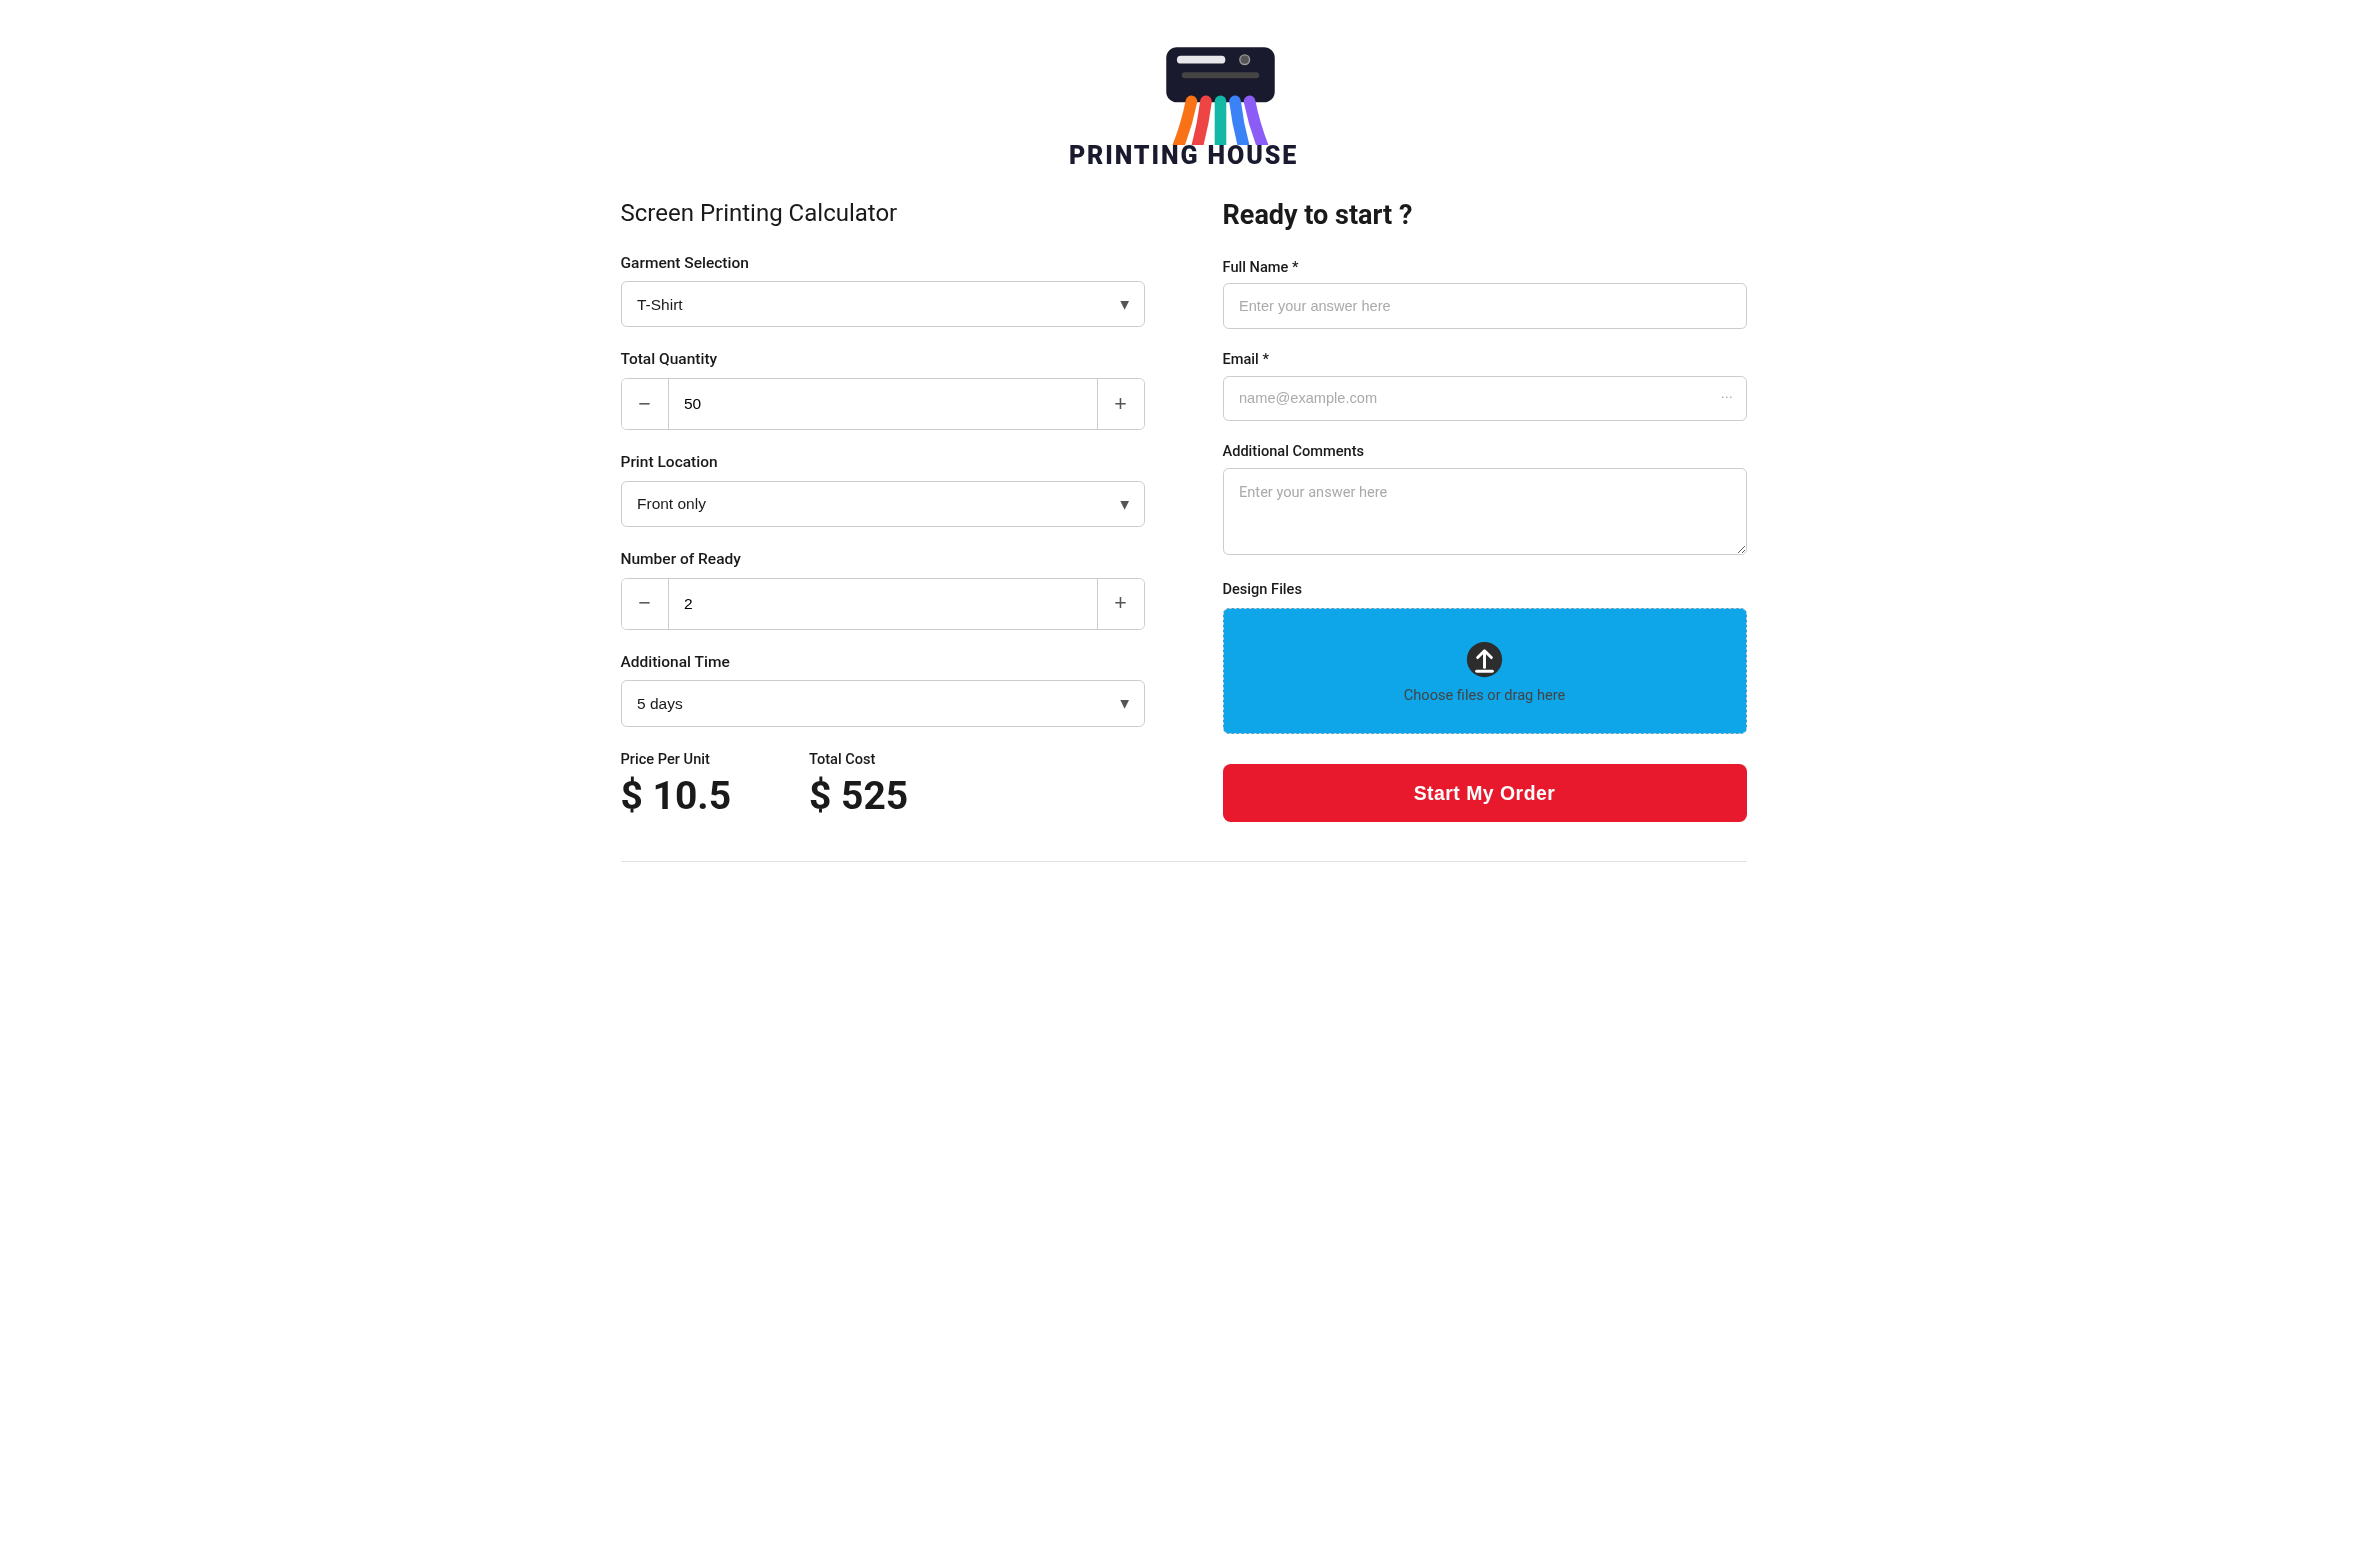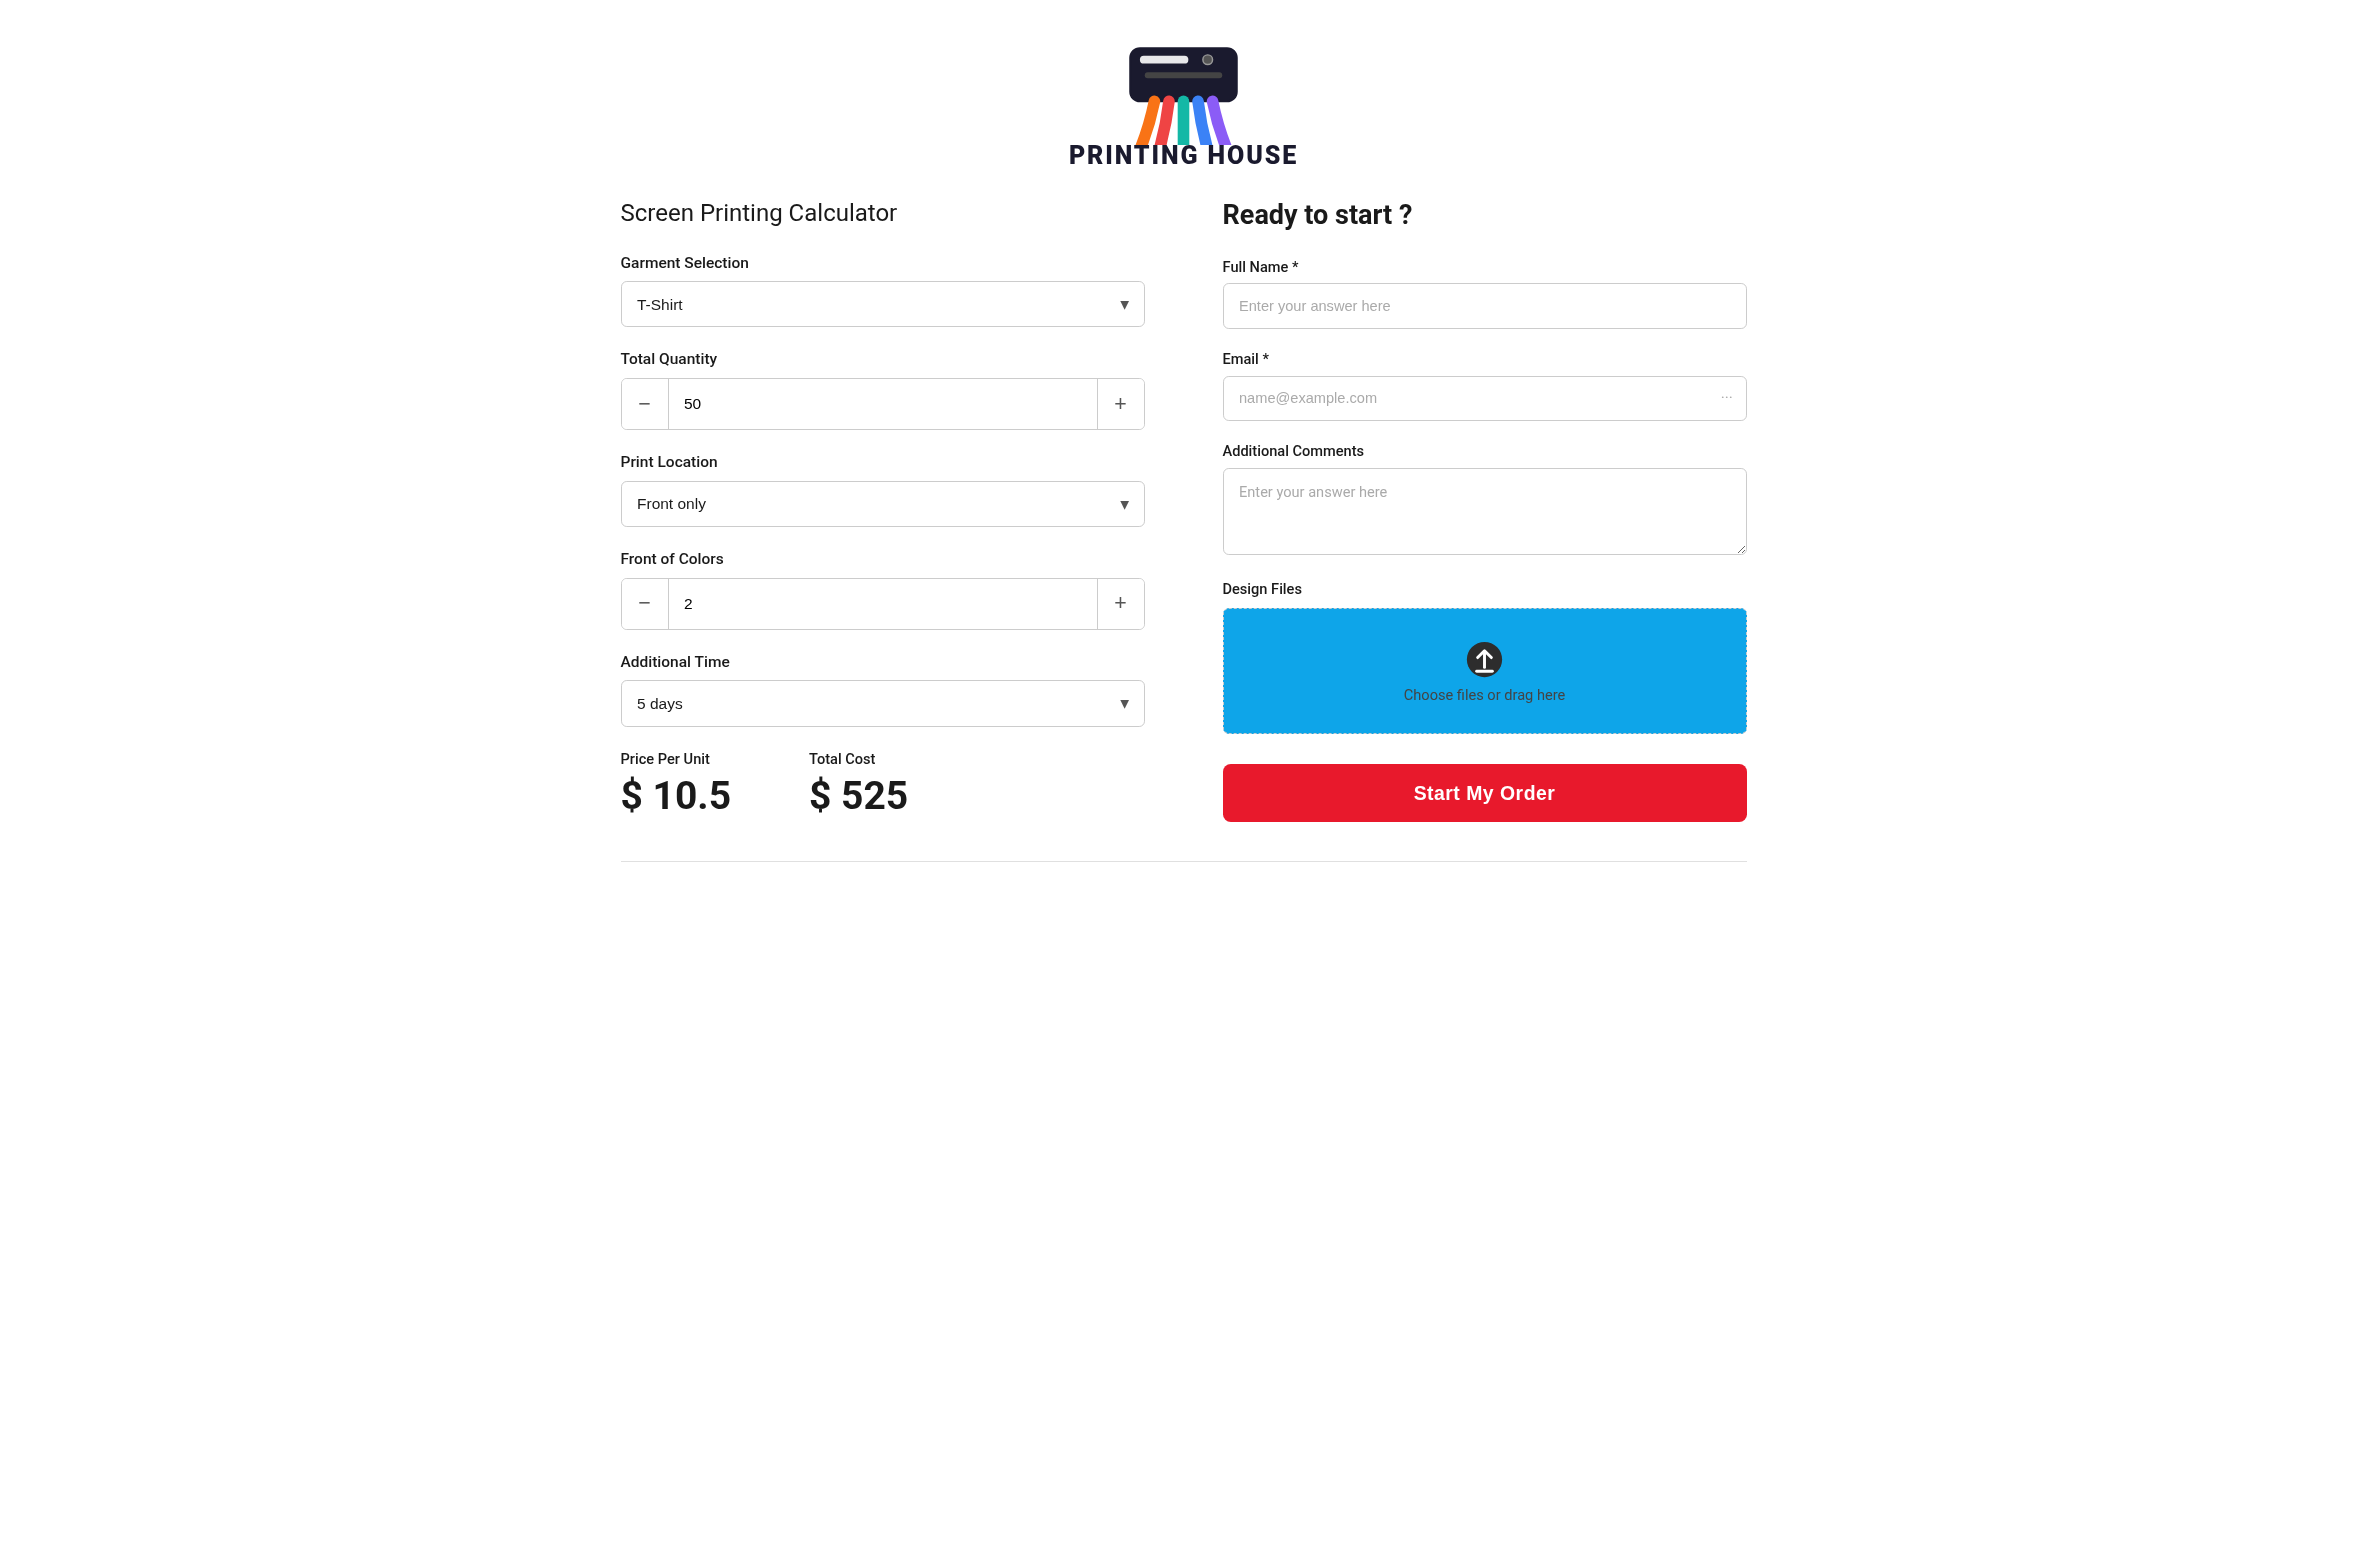--- a/index.html
+++ b/index.html
@@ -32,7 +32,7 @@
     .logo-container {
       display: flex;
       flex-direction: column;
-      align-items: center;
+      align-items: flex-end;
     }
 
     .logo-graphic {

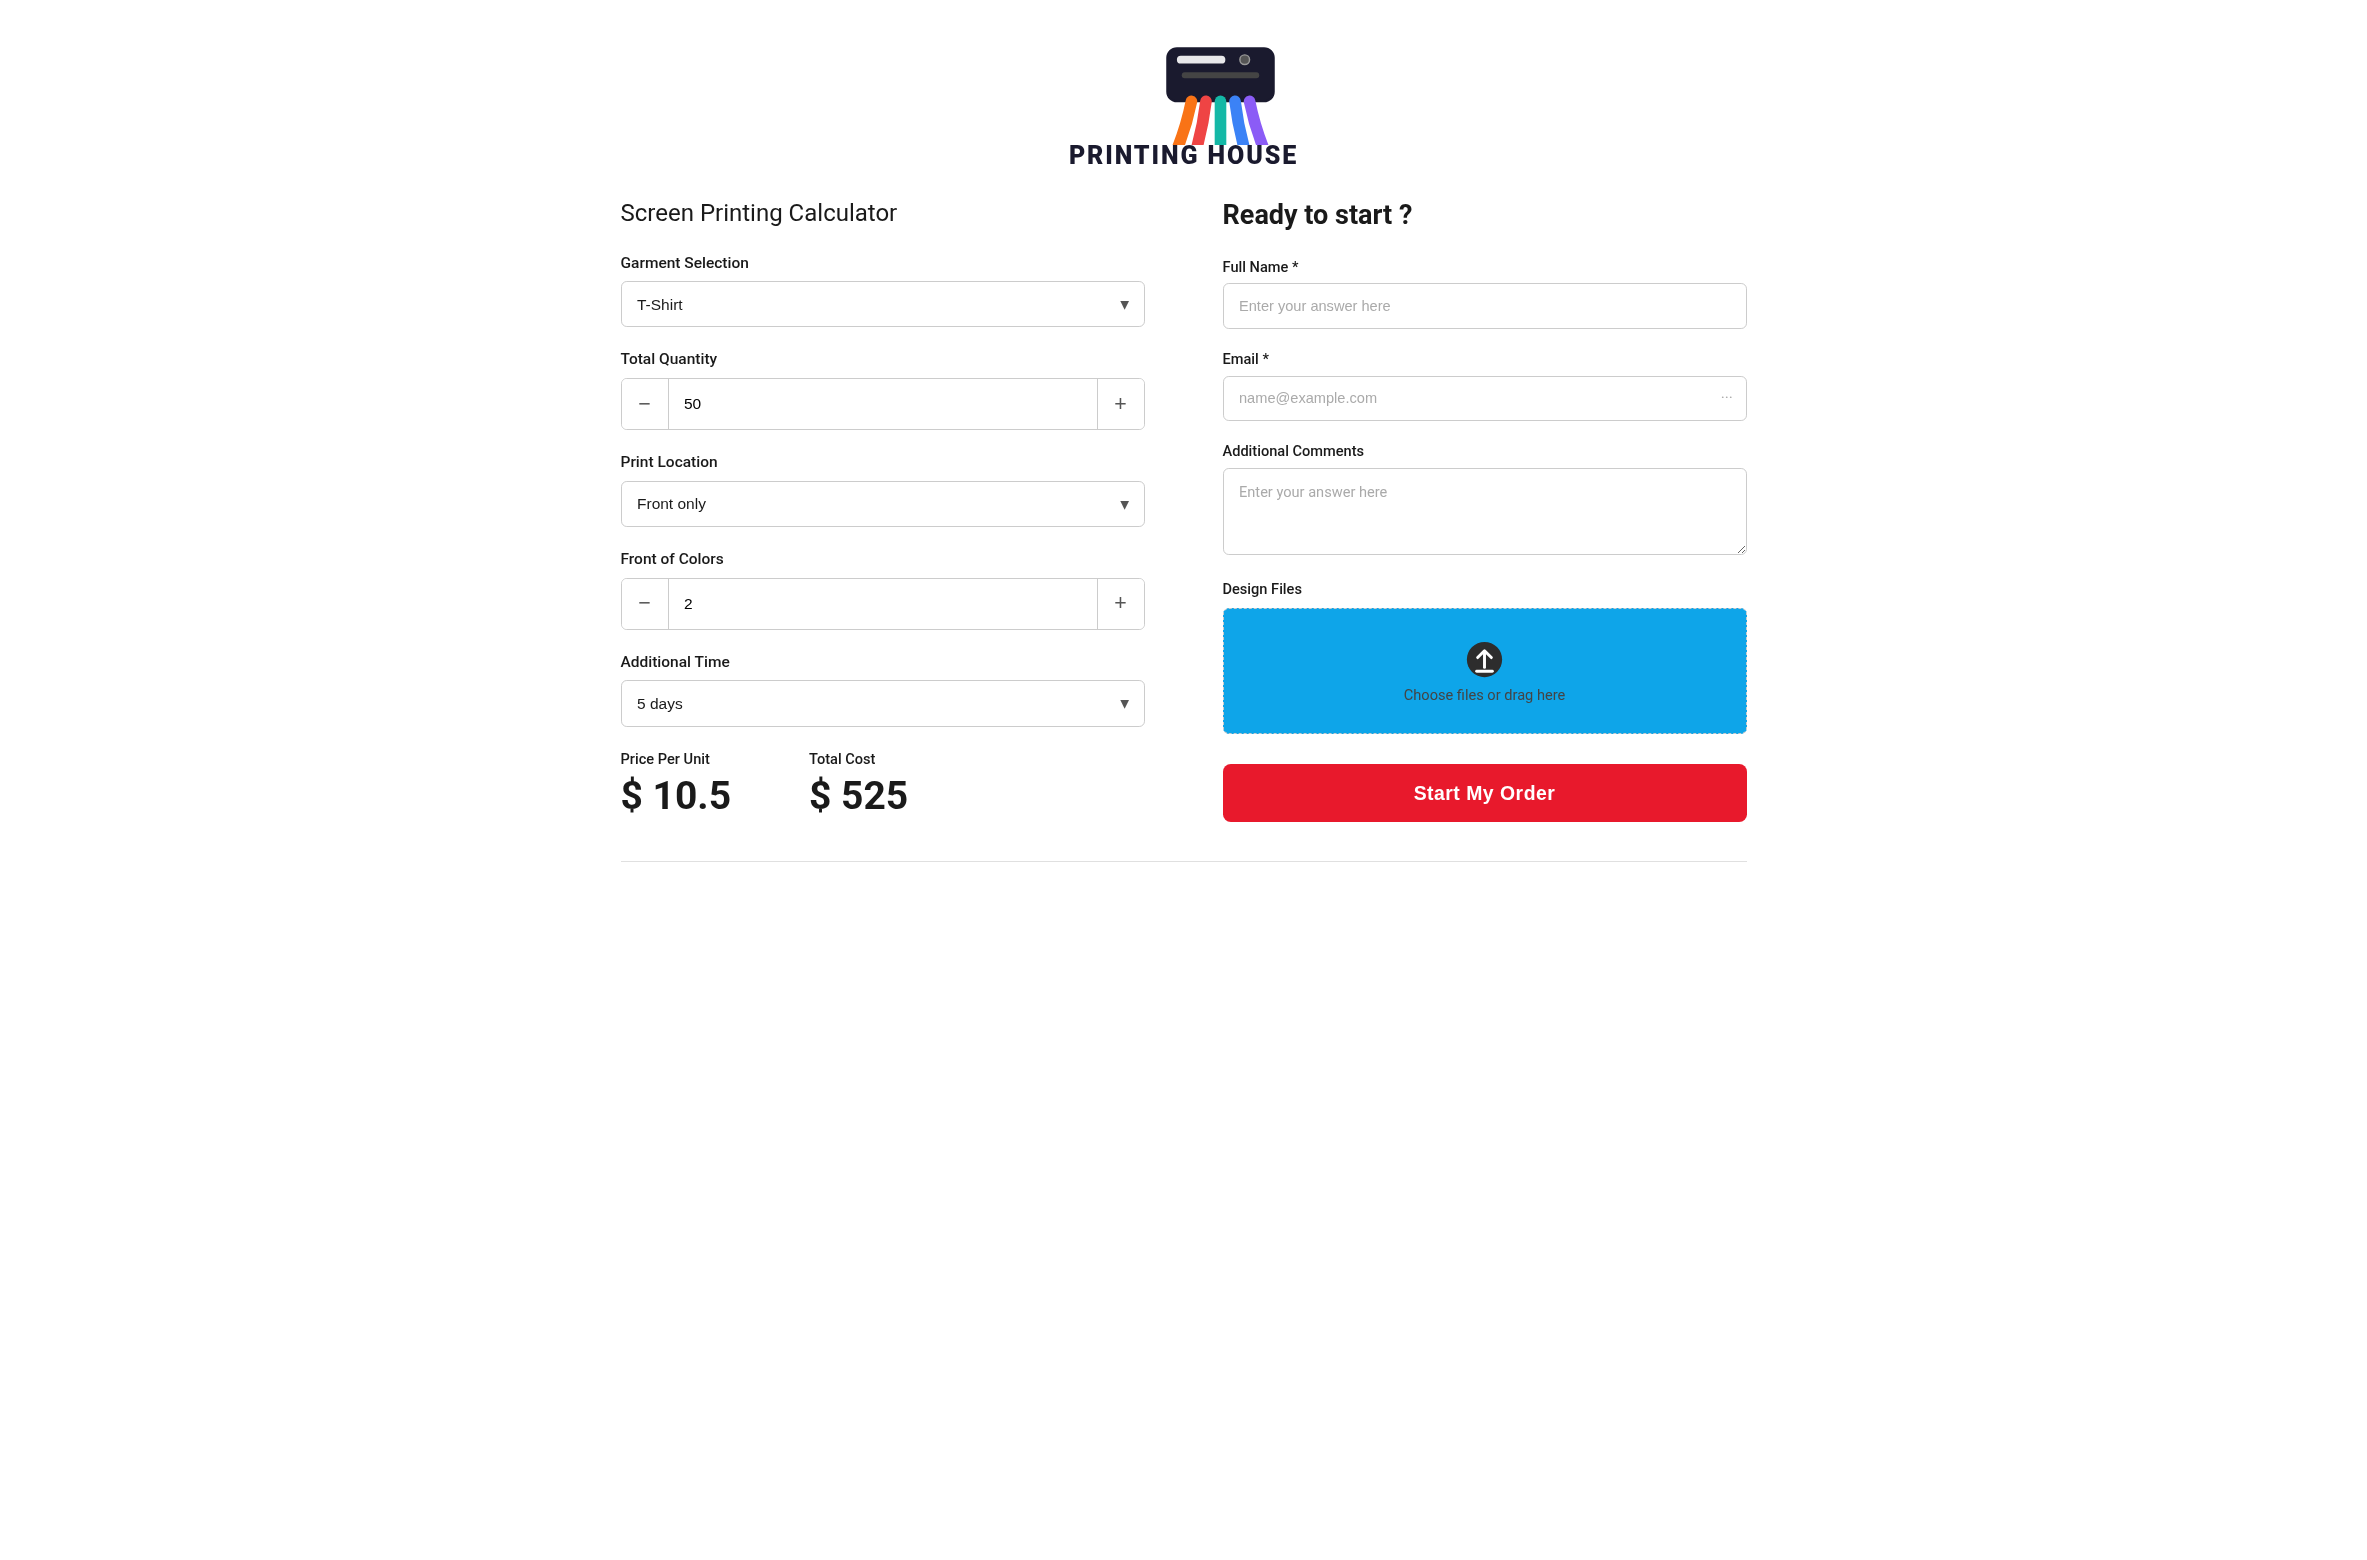--- a/index.html
+++ b/index.html
@@ -362,7 +362,7 @@
       </div>
 
       <div class="field-group">
-        <label class="field-label">Front of Colors</label>
+        <label class="field-label">Number of Ready</label>
         <div class="stepper-wrapper">
           <button class="stepper-btn minus">−</button>
           <input type="text" class="stepper-value" value="2" style="">

